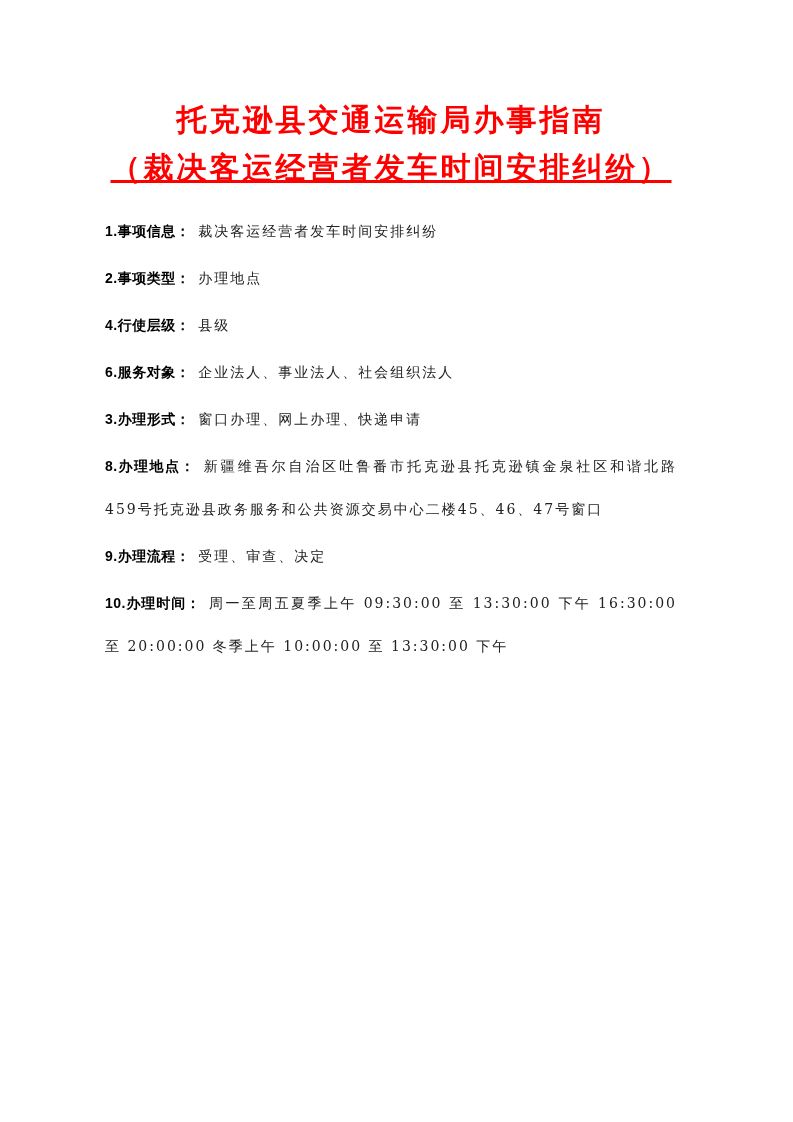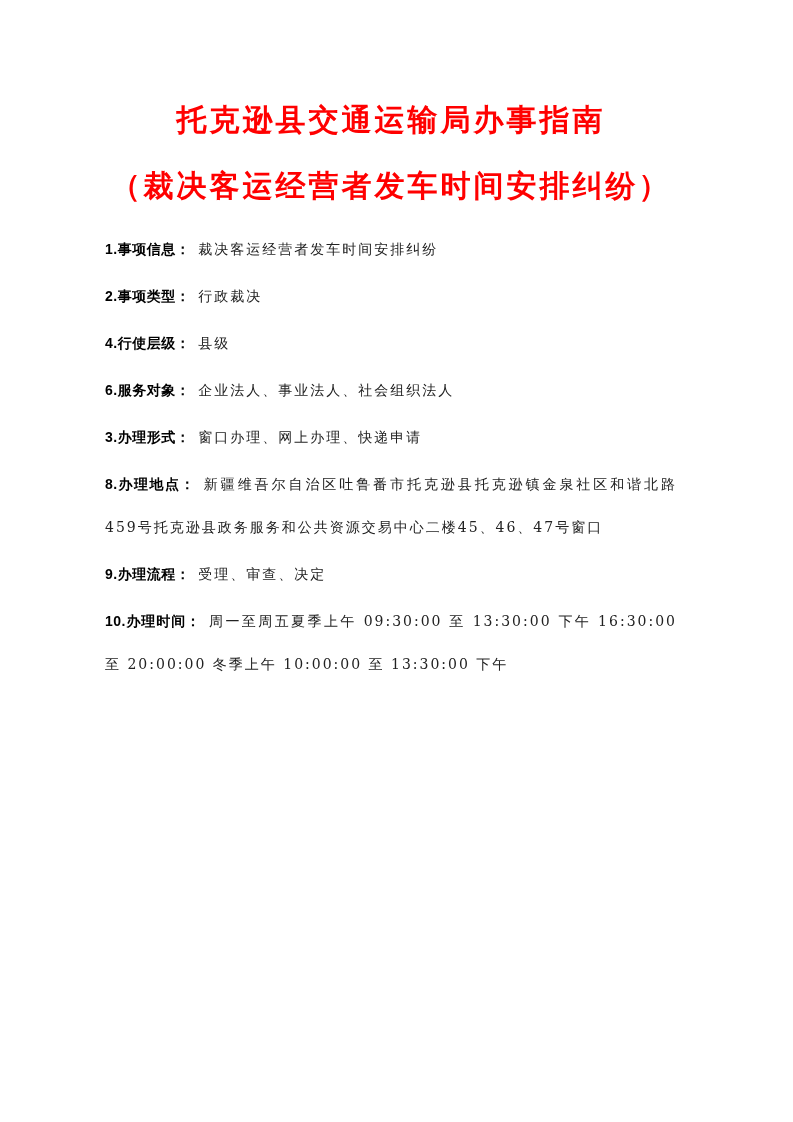--- a/index.html
+++ b/index.html
@@ -28,7 +28,7 @@
     letter-spacing: 3px;
   }
   .doc-subtitle {
-    margin-top: 18px;
+    text-decoration: underline;
   }
   .items {
     margin-top: 18px;

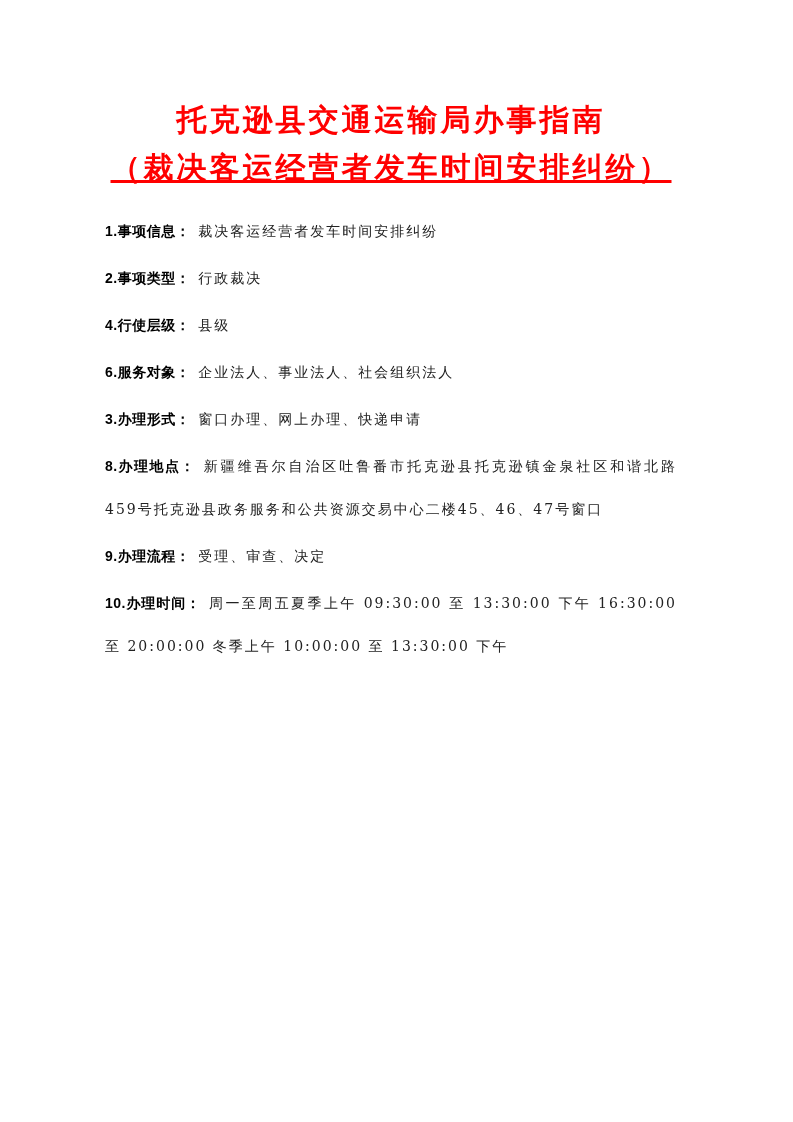--- a/index.html
+++ b/index.html
@@ -70,7 +70,7 @@
     </p>
 
     <p class="item">
-      <span class="label">2.事项类型：</span><span class="value">行政裁决</span>
+      <span class="label">2.事项类型：</span><span class="value">办理地点</span>
     </p>
 
 

